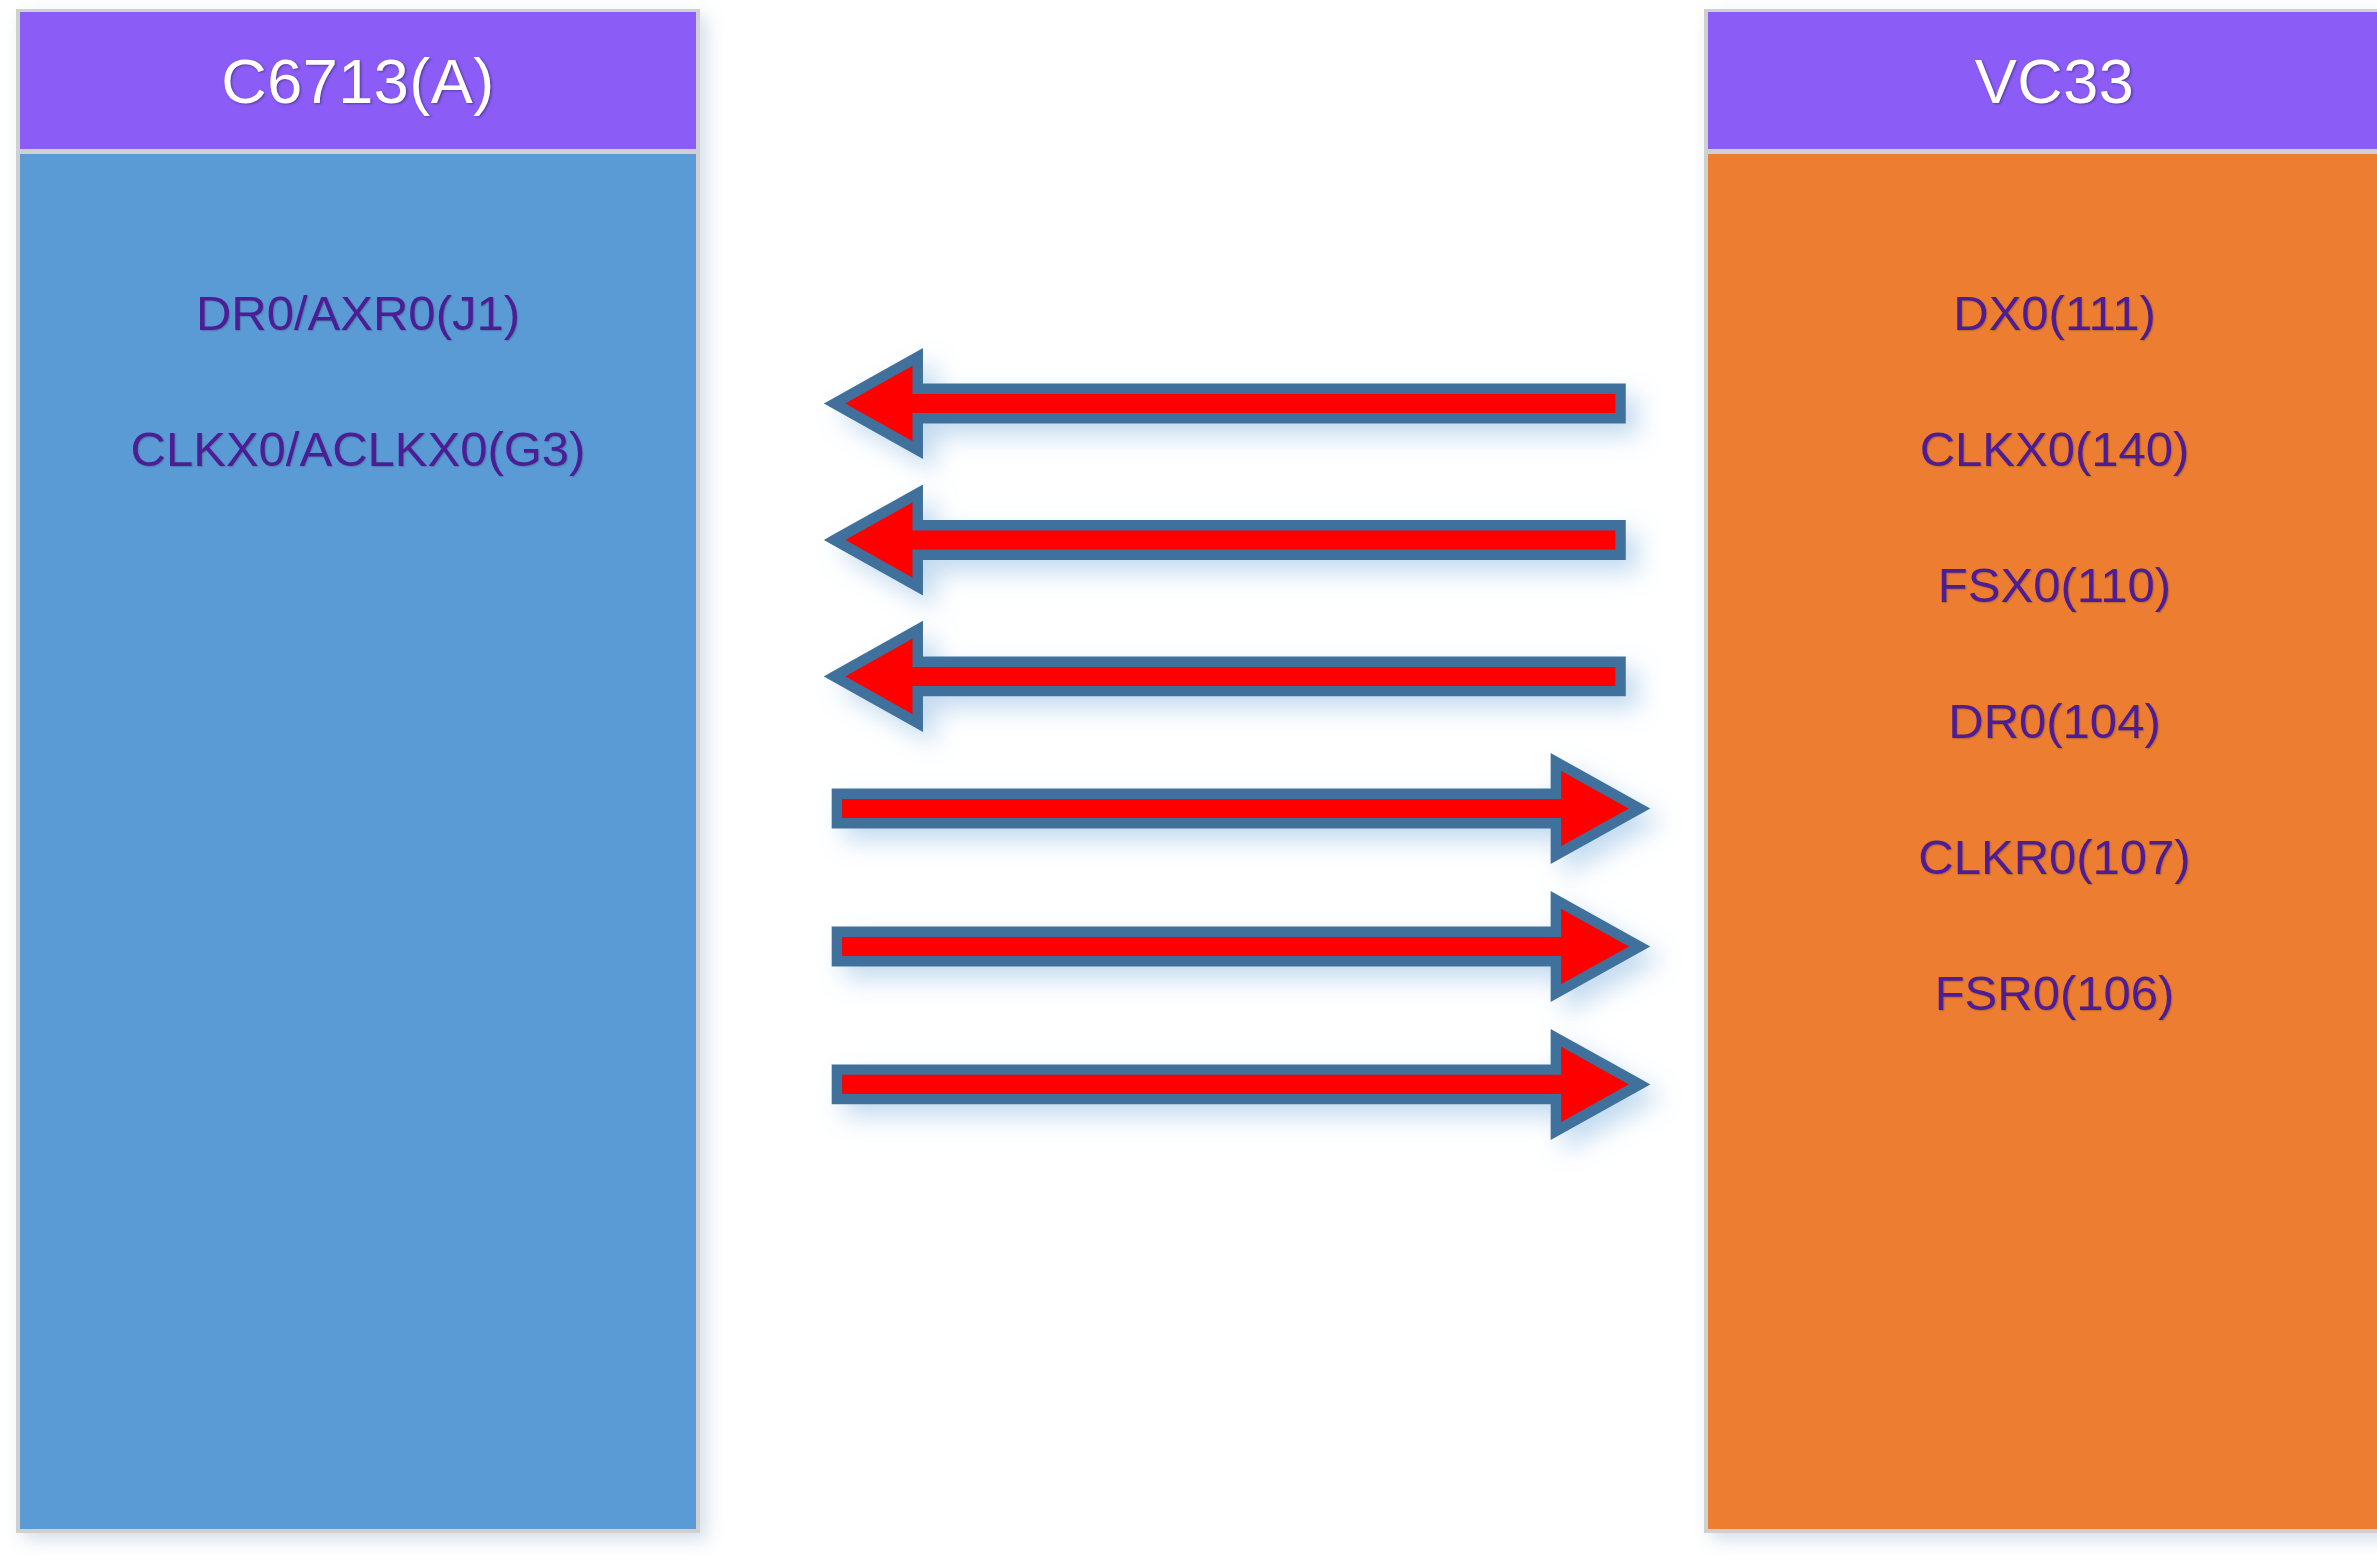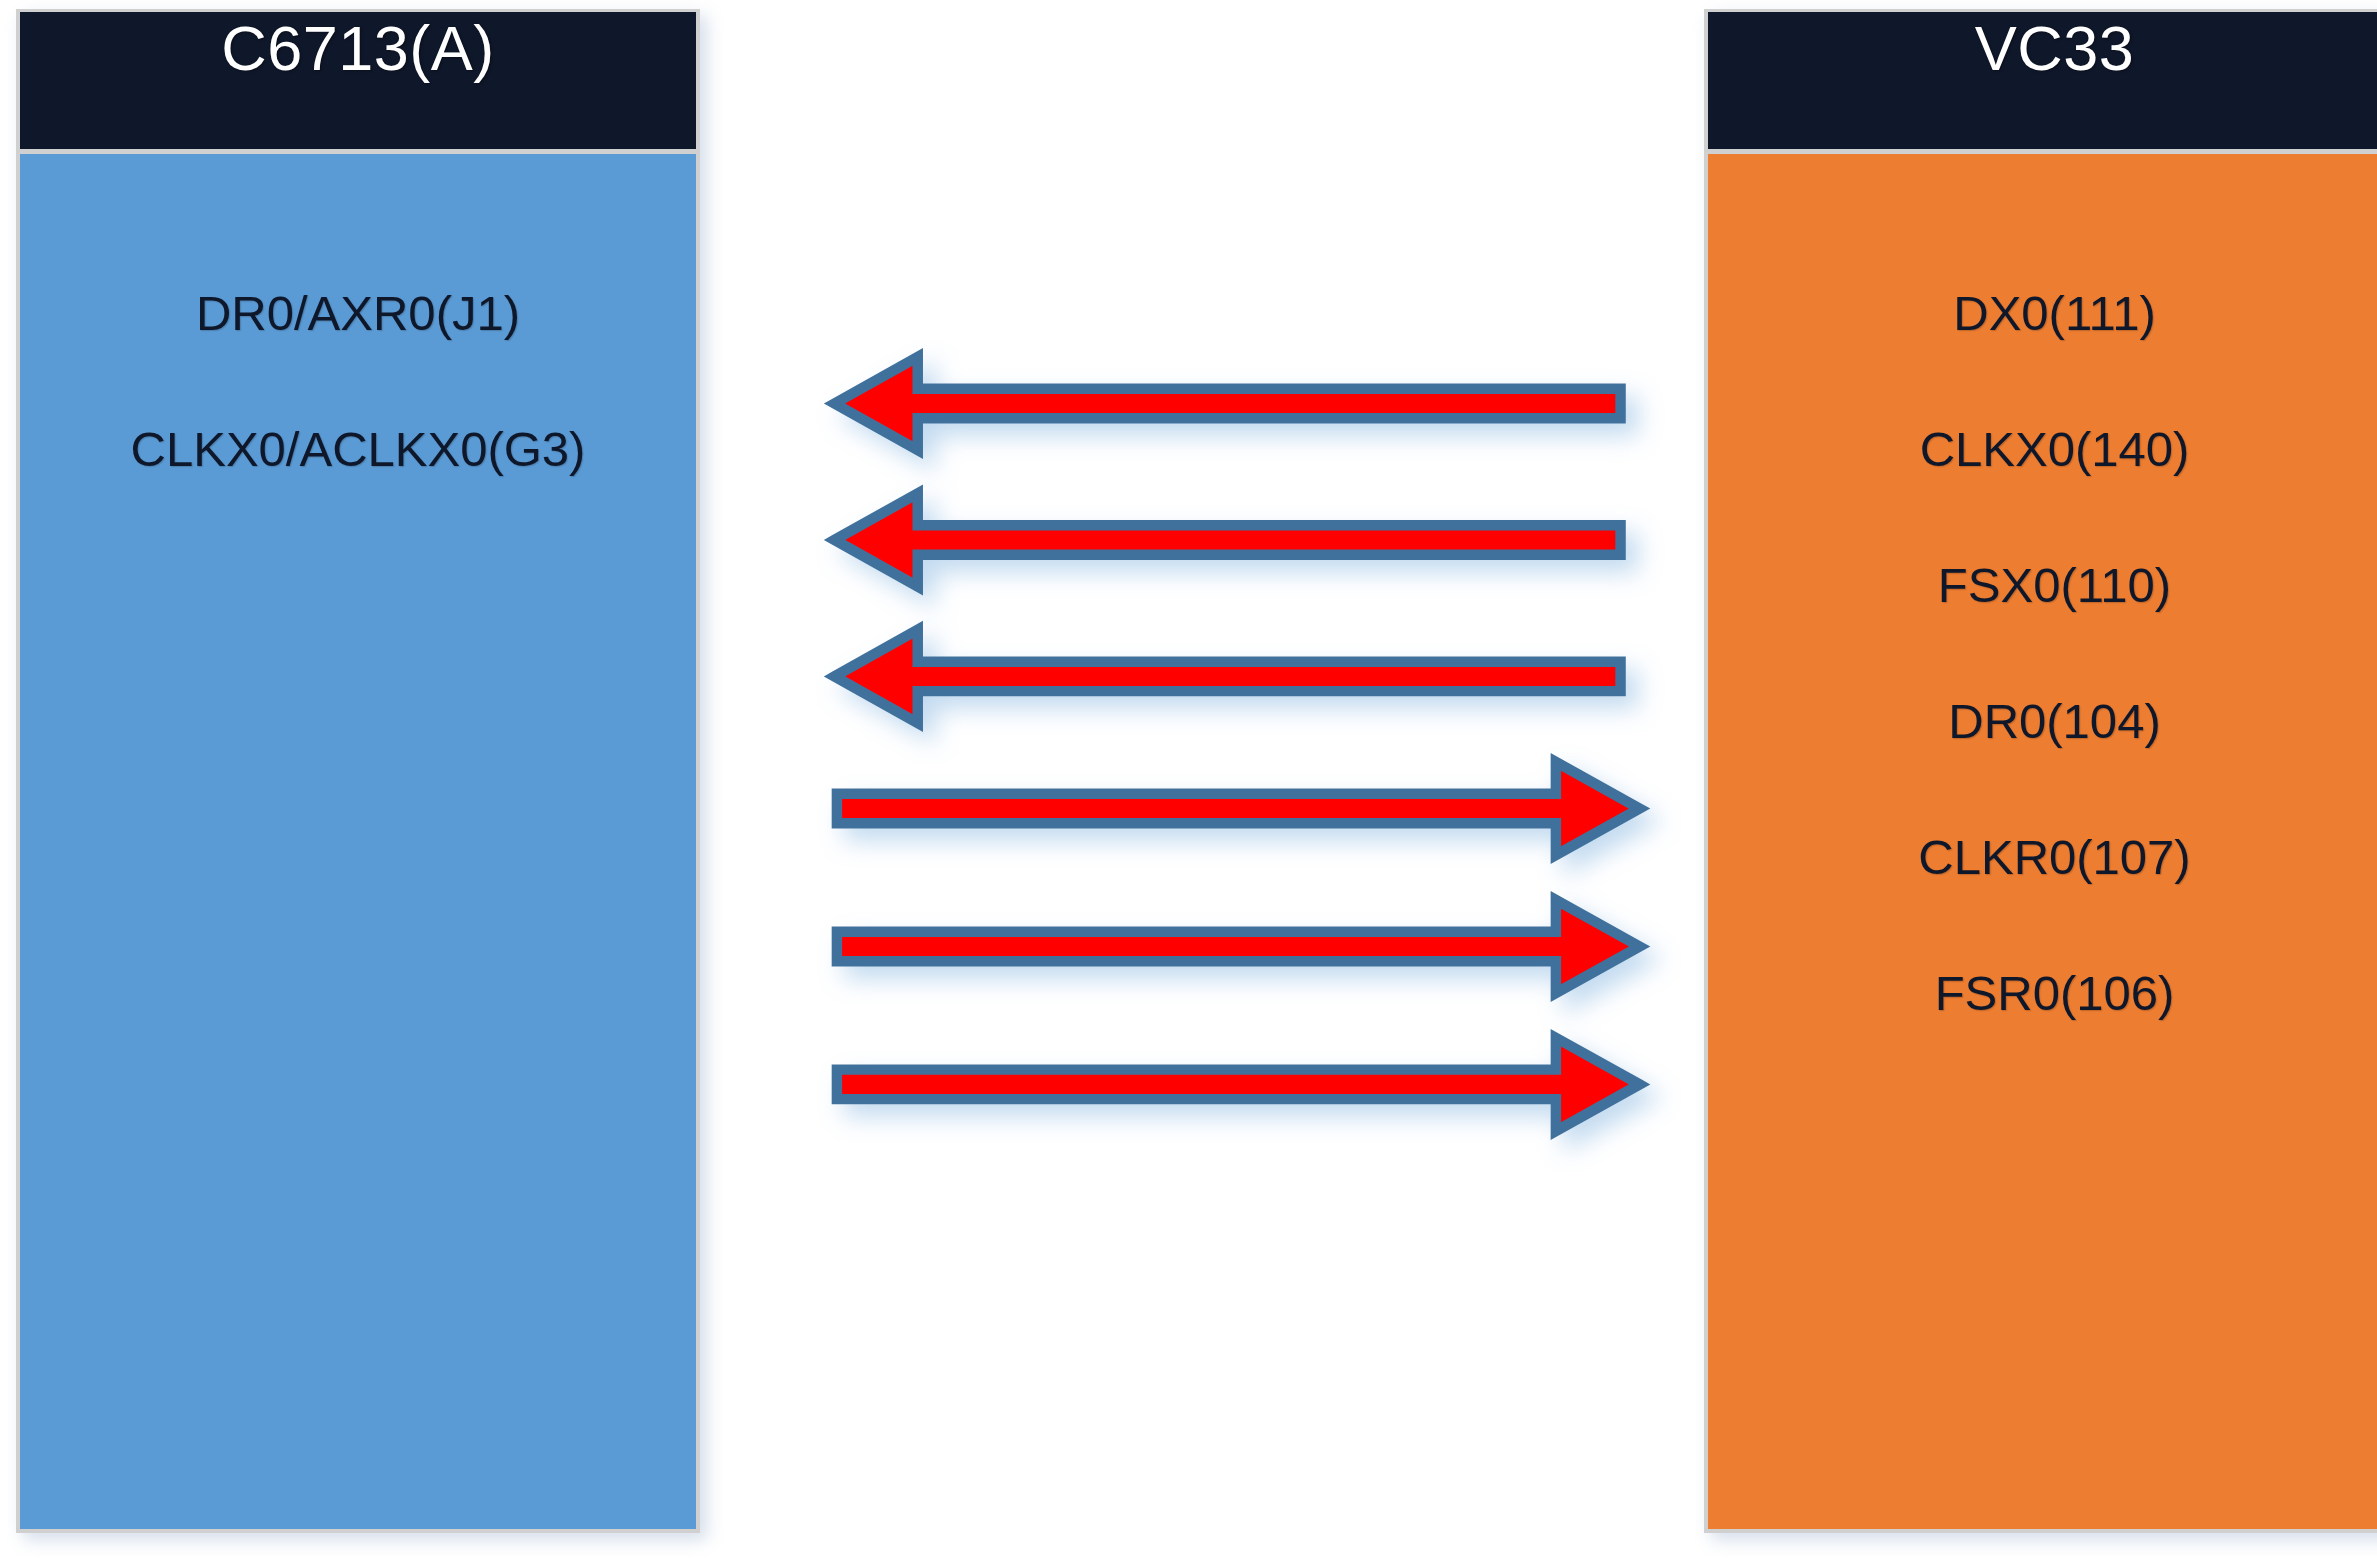--- a/index.html
+++ b/index.html
@@ -25,8 +25,8 @@
 
   .panel-header{
     position:absolute;left:3.8px;top:3.8px;right:3.8px;height:137px;
-    background:#0f172a;
-    display:flex;justify-content:center;
+    background:#8b5cf6;
+    display:flex;align-items:center;justify-content:center;
   }
   .panel-header-title{
     color:#FFFFFF;

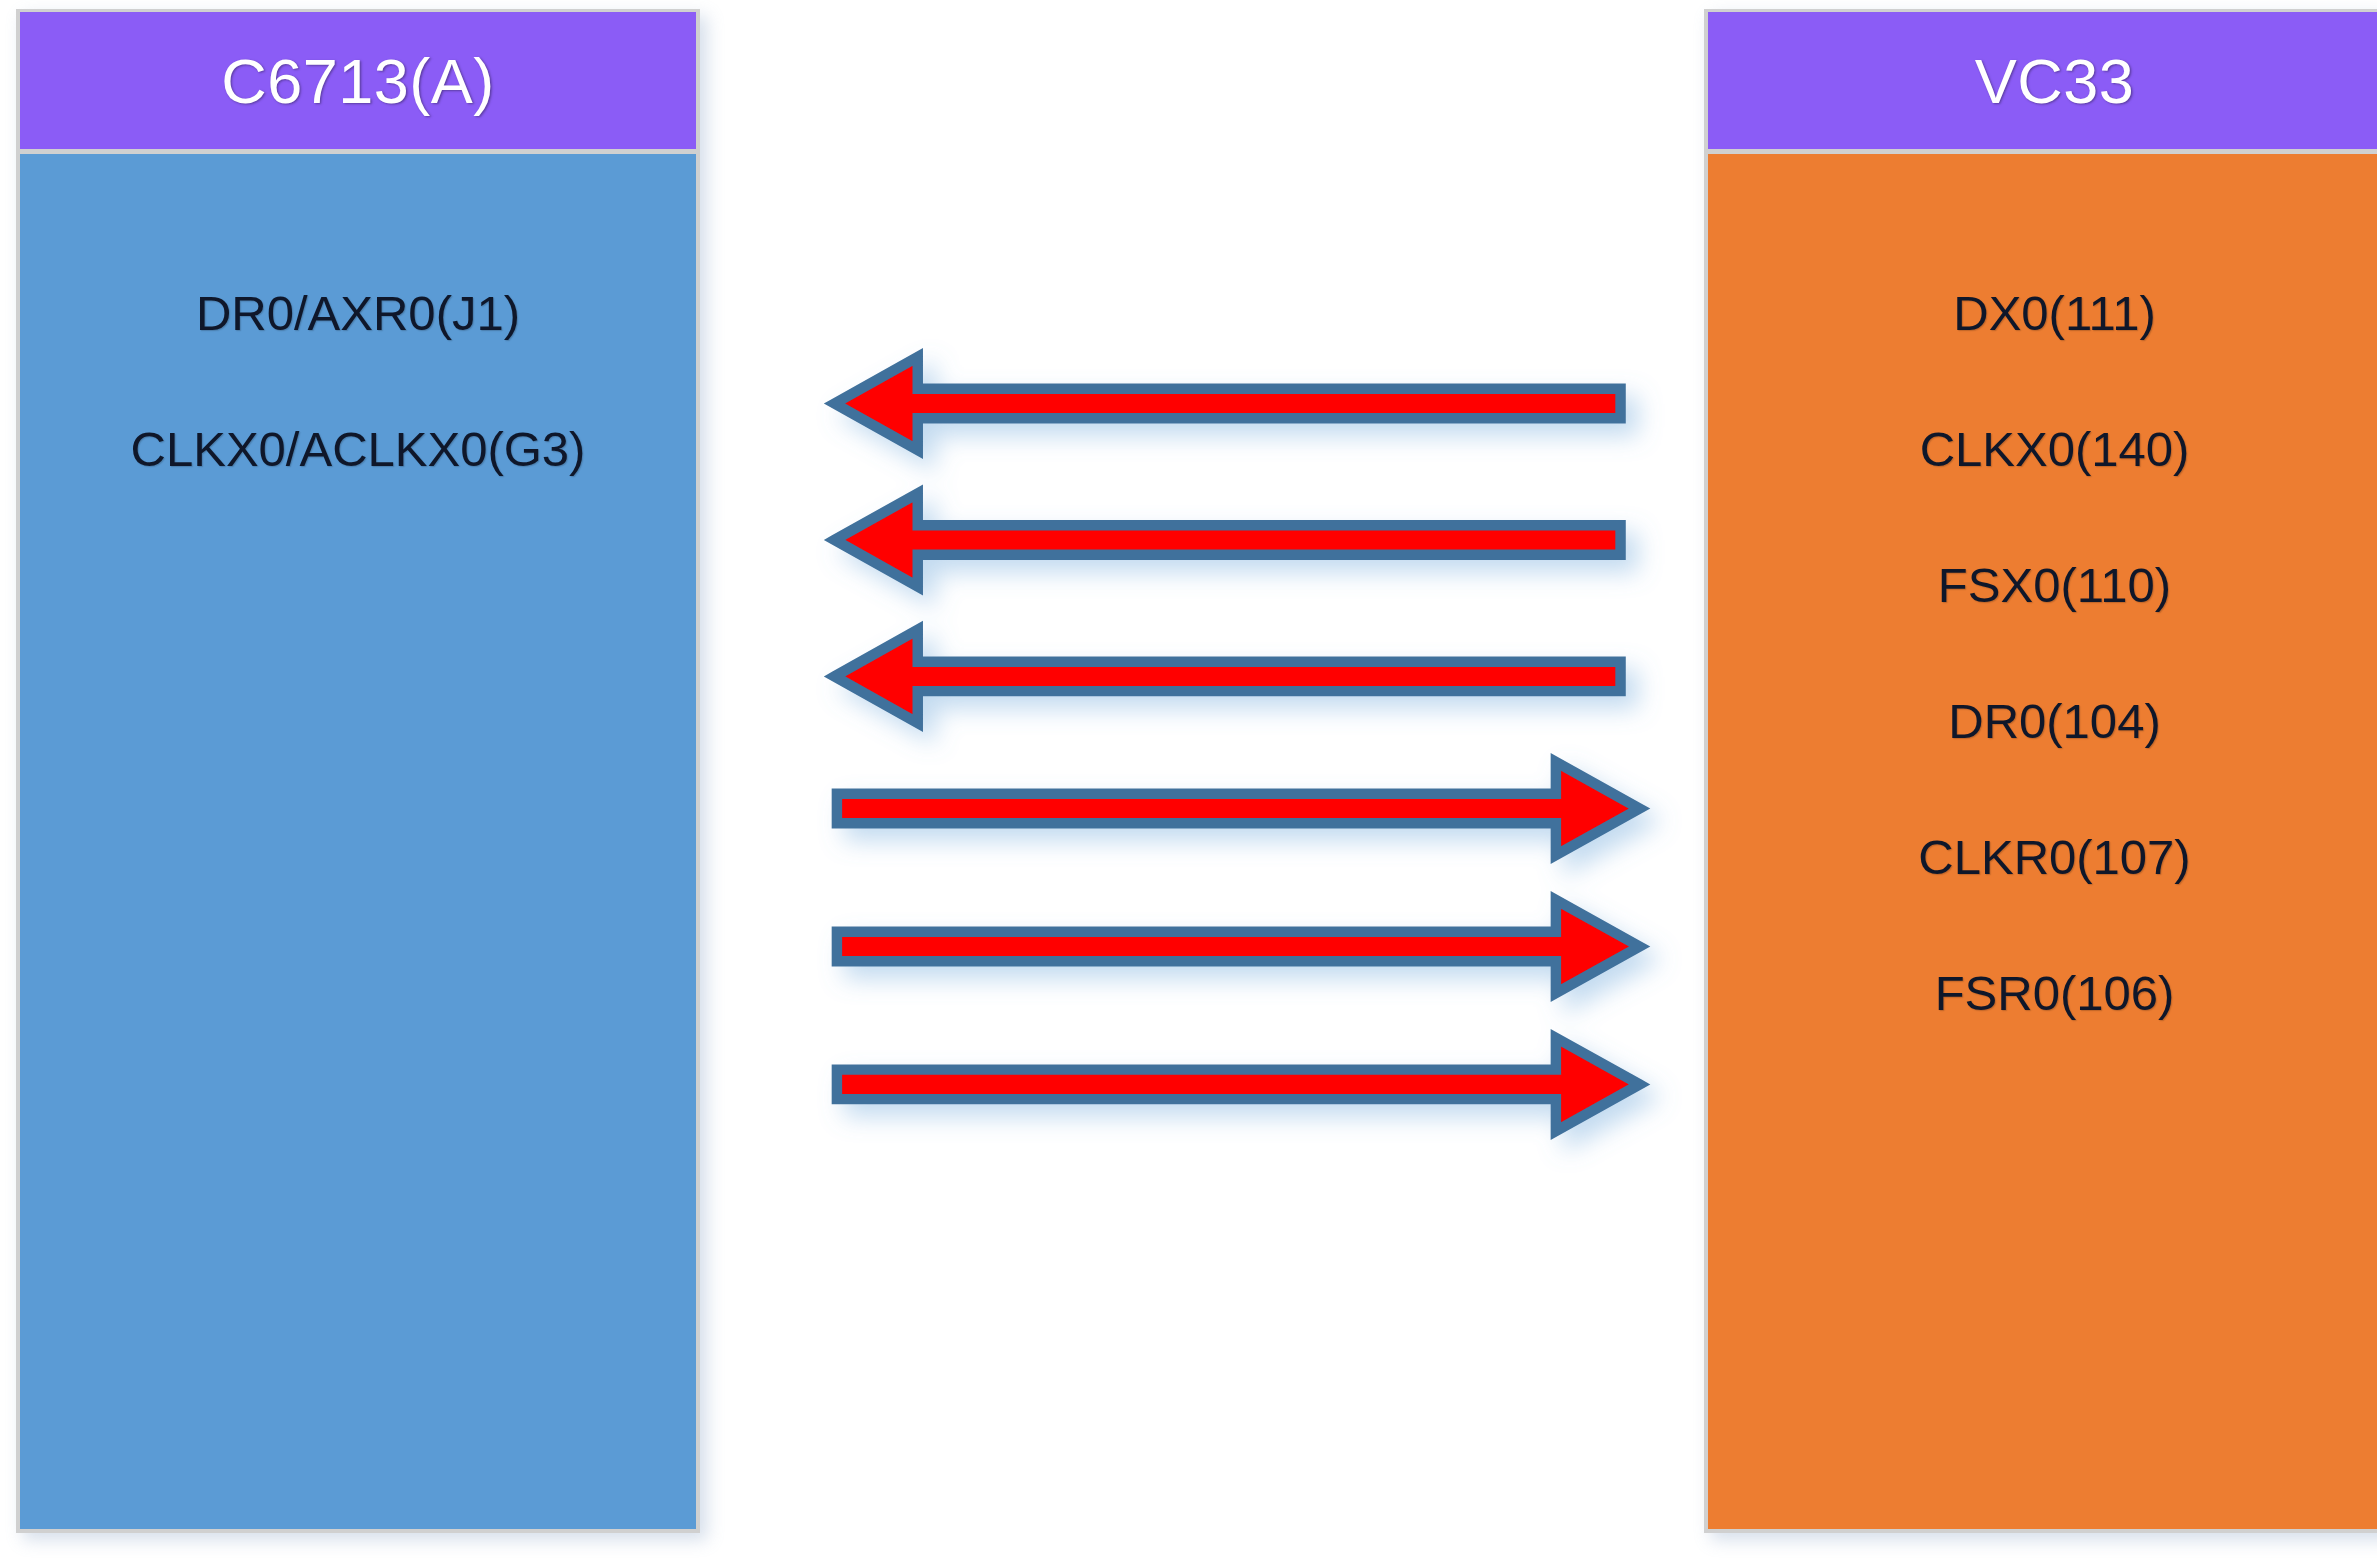--- a/index.html
+++ b/index.html
@@ -55,7 +55,7 @@
     display:flex;align-items:center;justify-content:center;
   }
   .pin-label{
-    color:#0f172a;
+    color:#4c1d95;
     font-size:49px;
     font-weight:400;
     white-space:nowrap;

